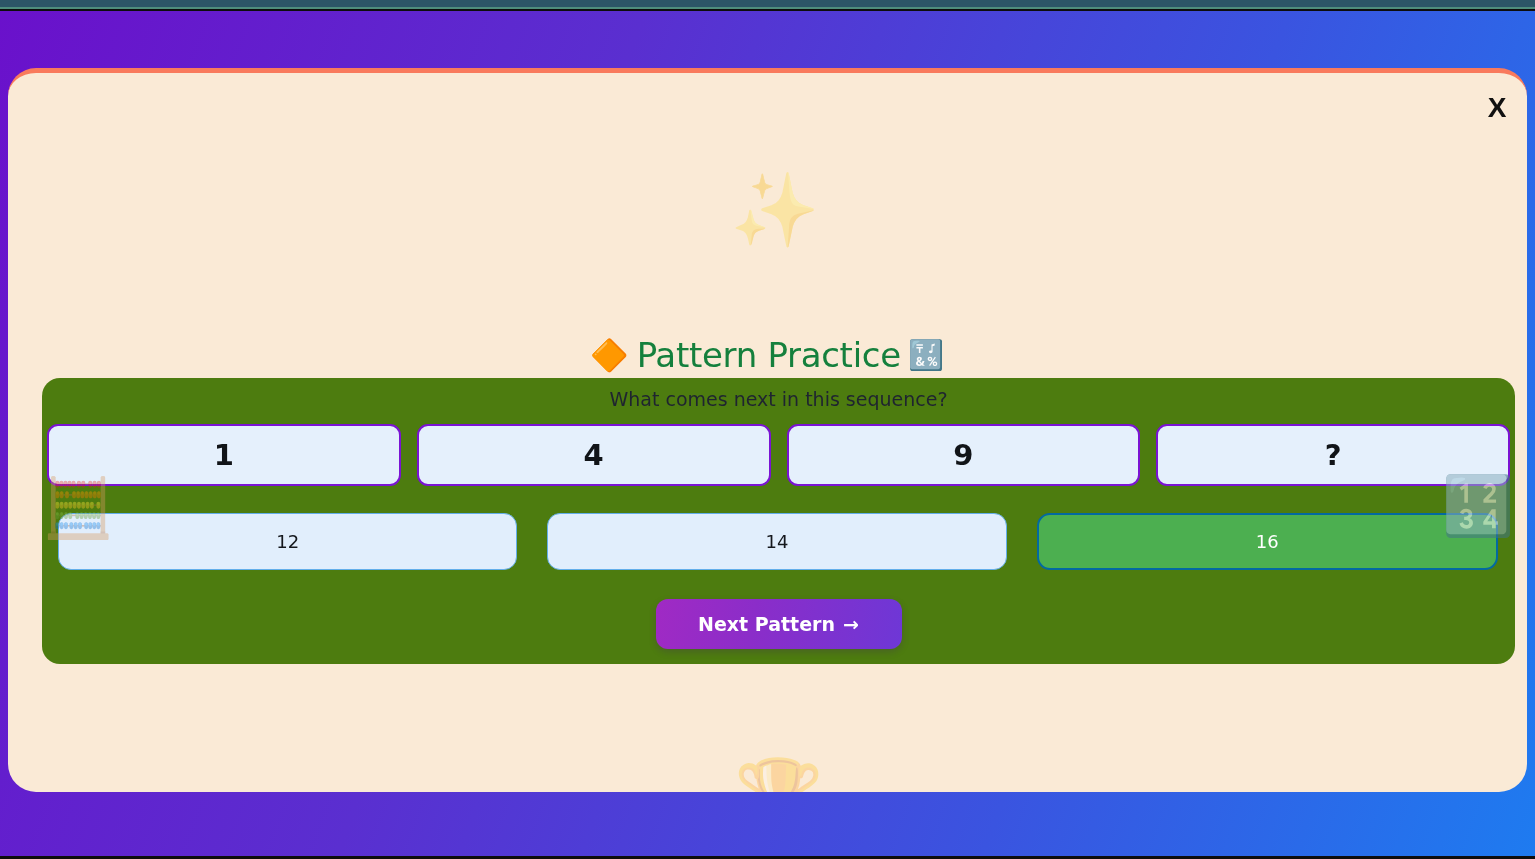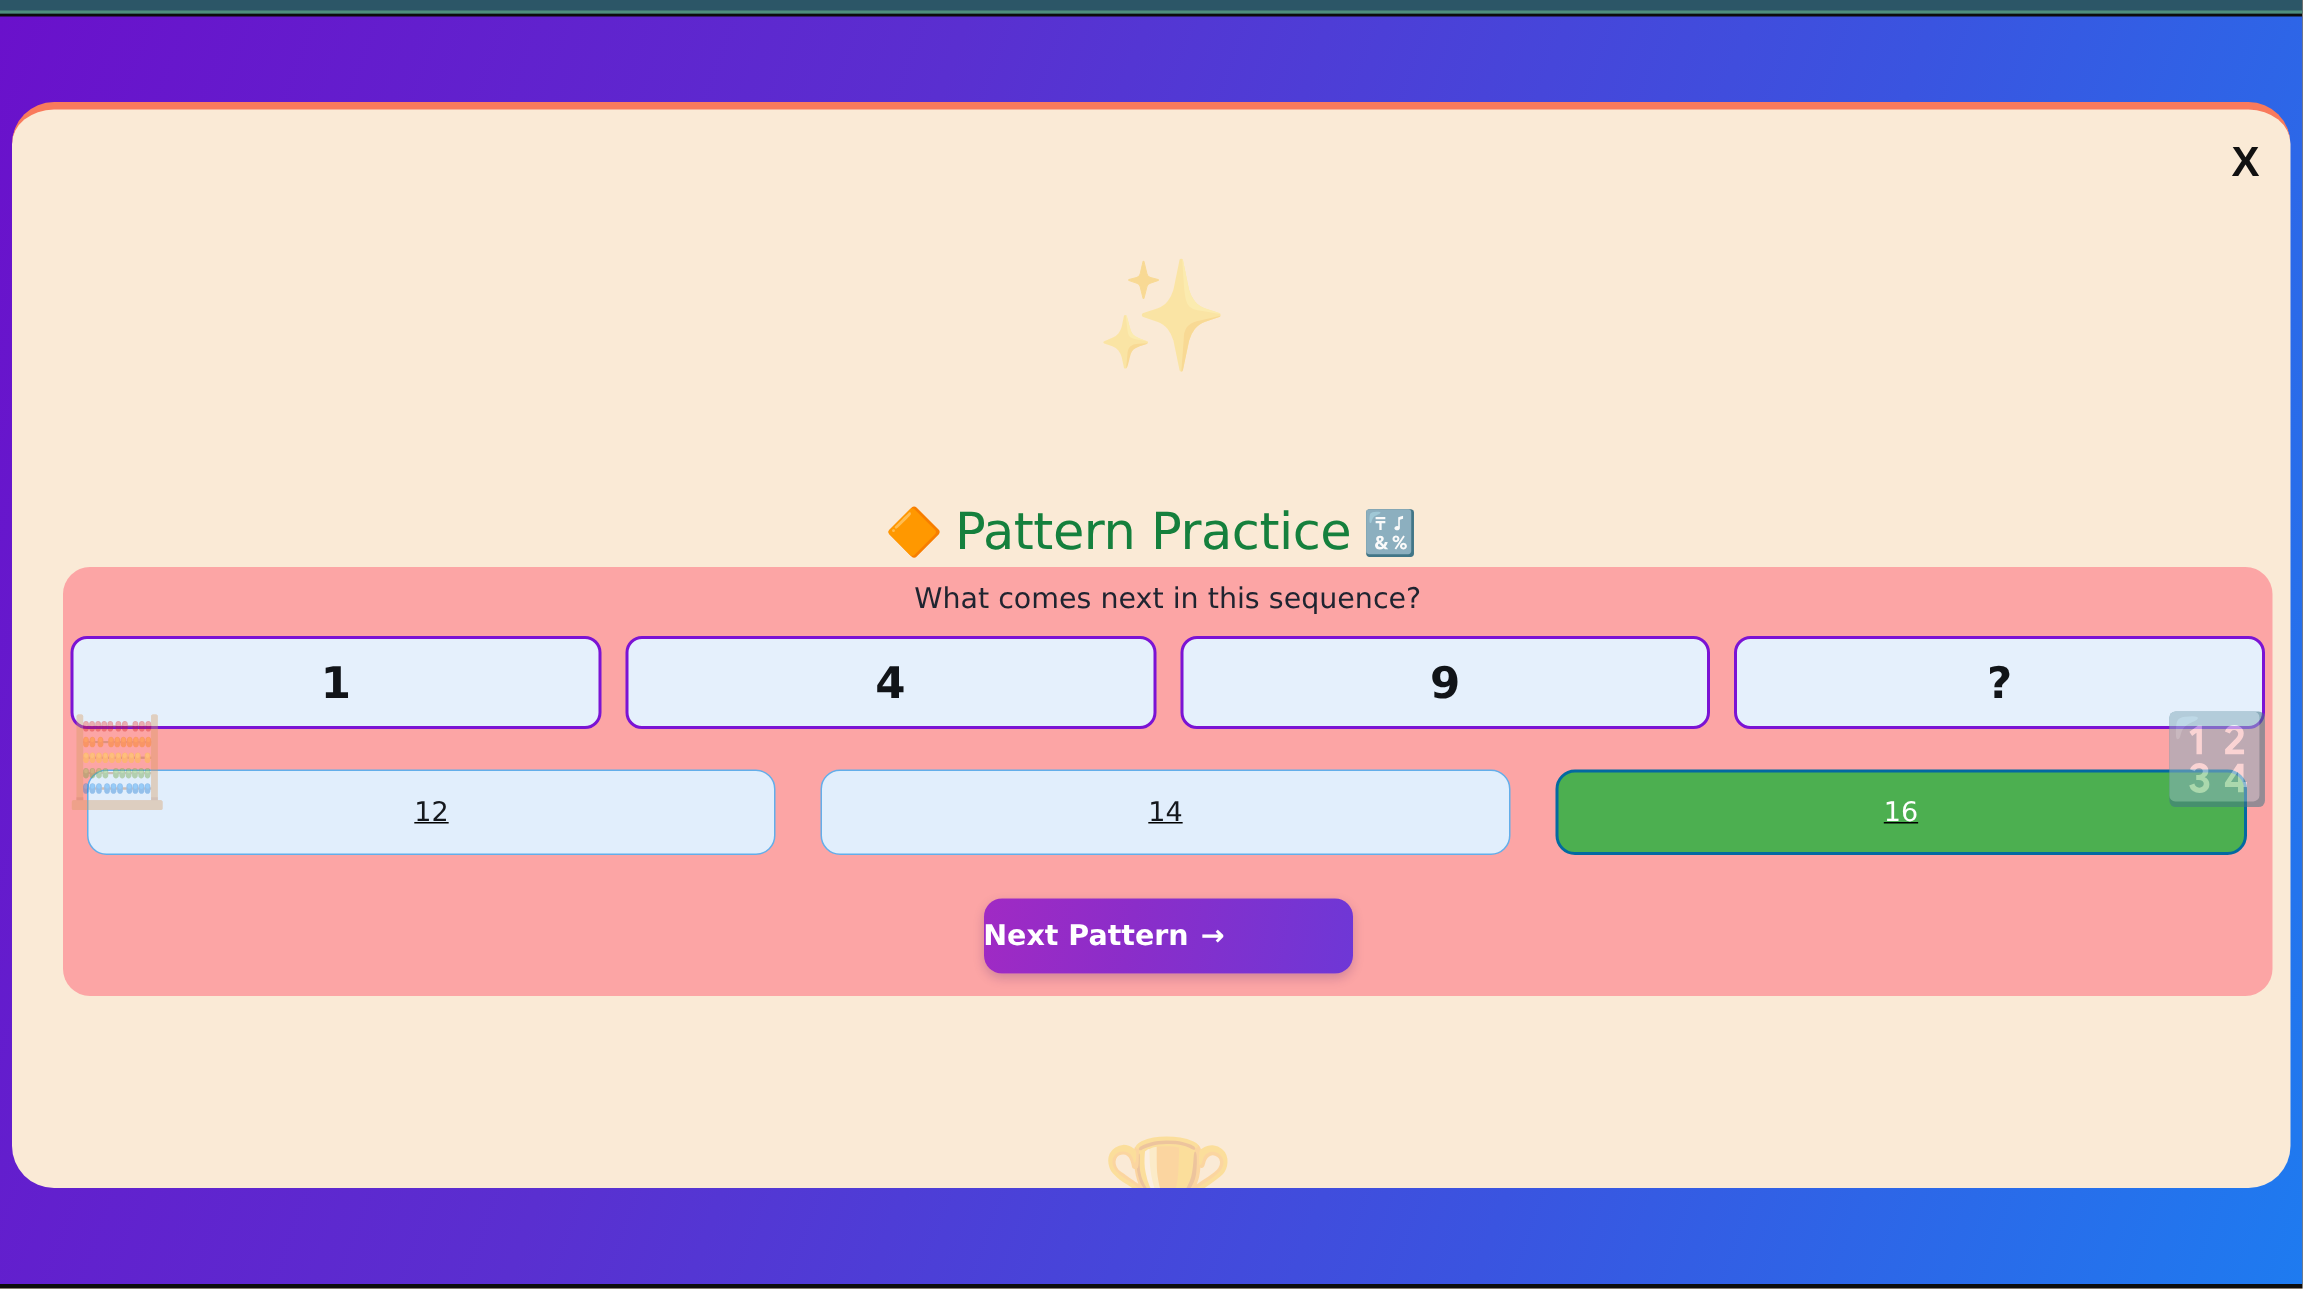--- a/index.html
+++ b/index.html
@@ -130,7 +130,7 @@
     top: 305px;
     width: 1473px;
     height: 286px;
-    background: #fca5a5;
+    background: #4d7c0f;
     border-radius: 18px;
     z-index: 5;
   }

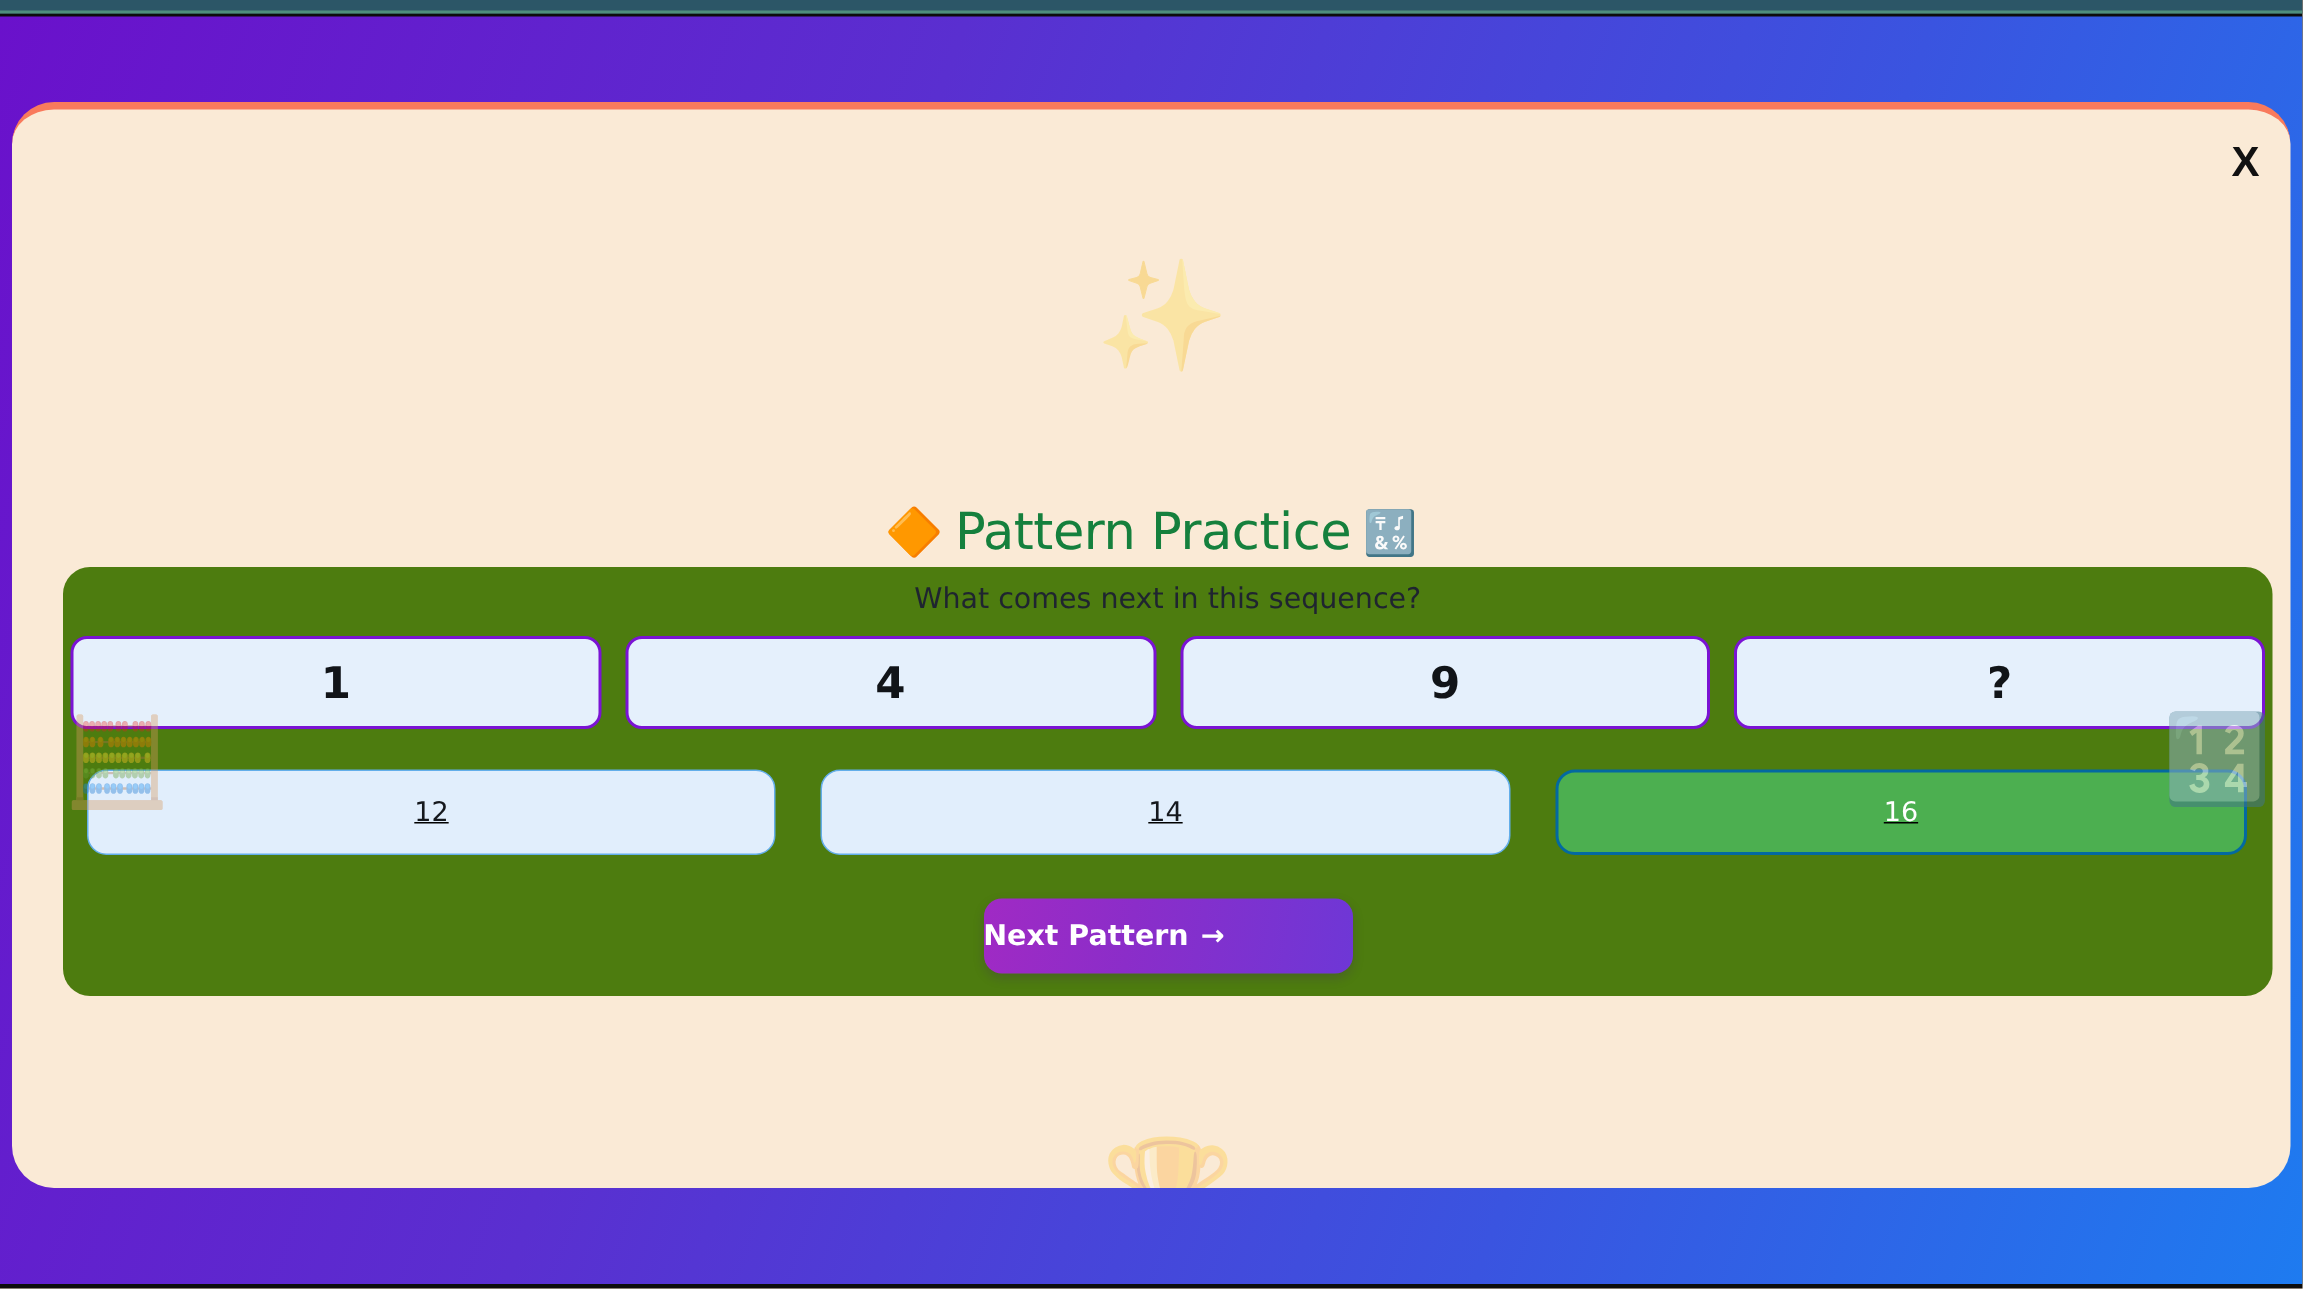--- a/index.html
+++ b/index.html
@@ -179,7 +179,6 @@
     width: 1440px;
     display: flex;
     gap: 30px;
-    text-decoration: underline;
   }
   .option-btn {
     flex: 1;

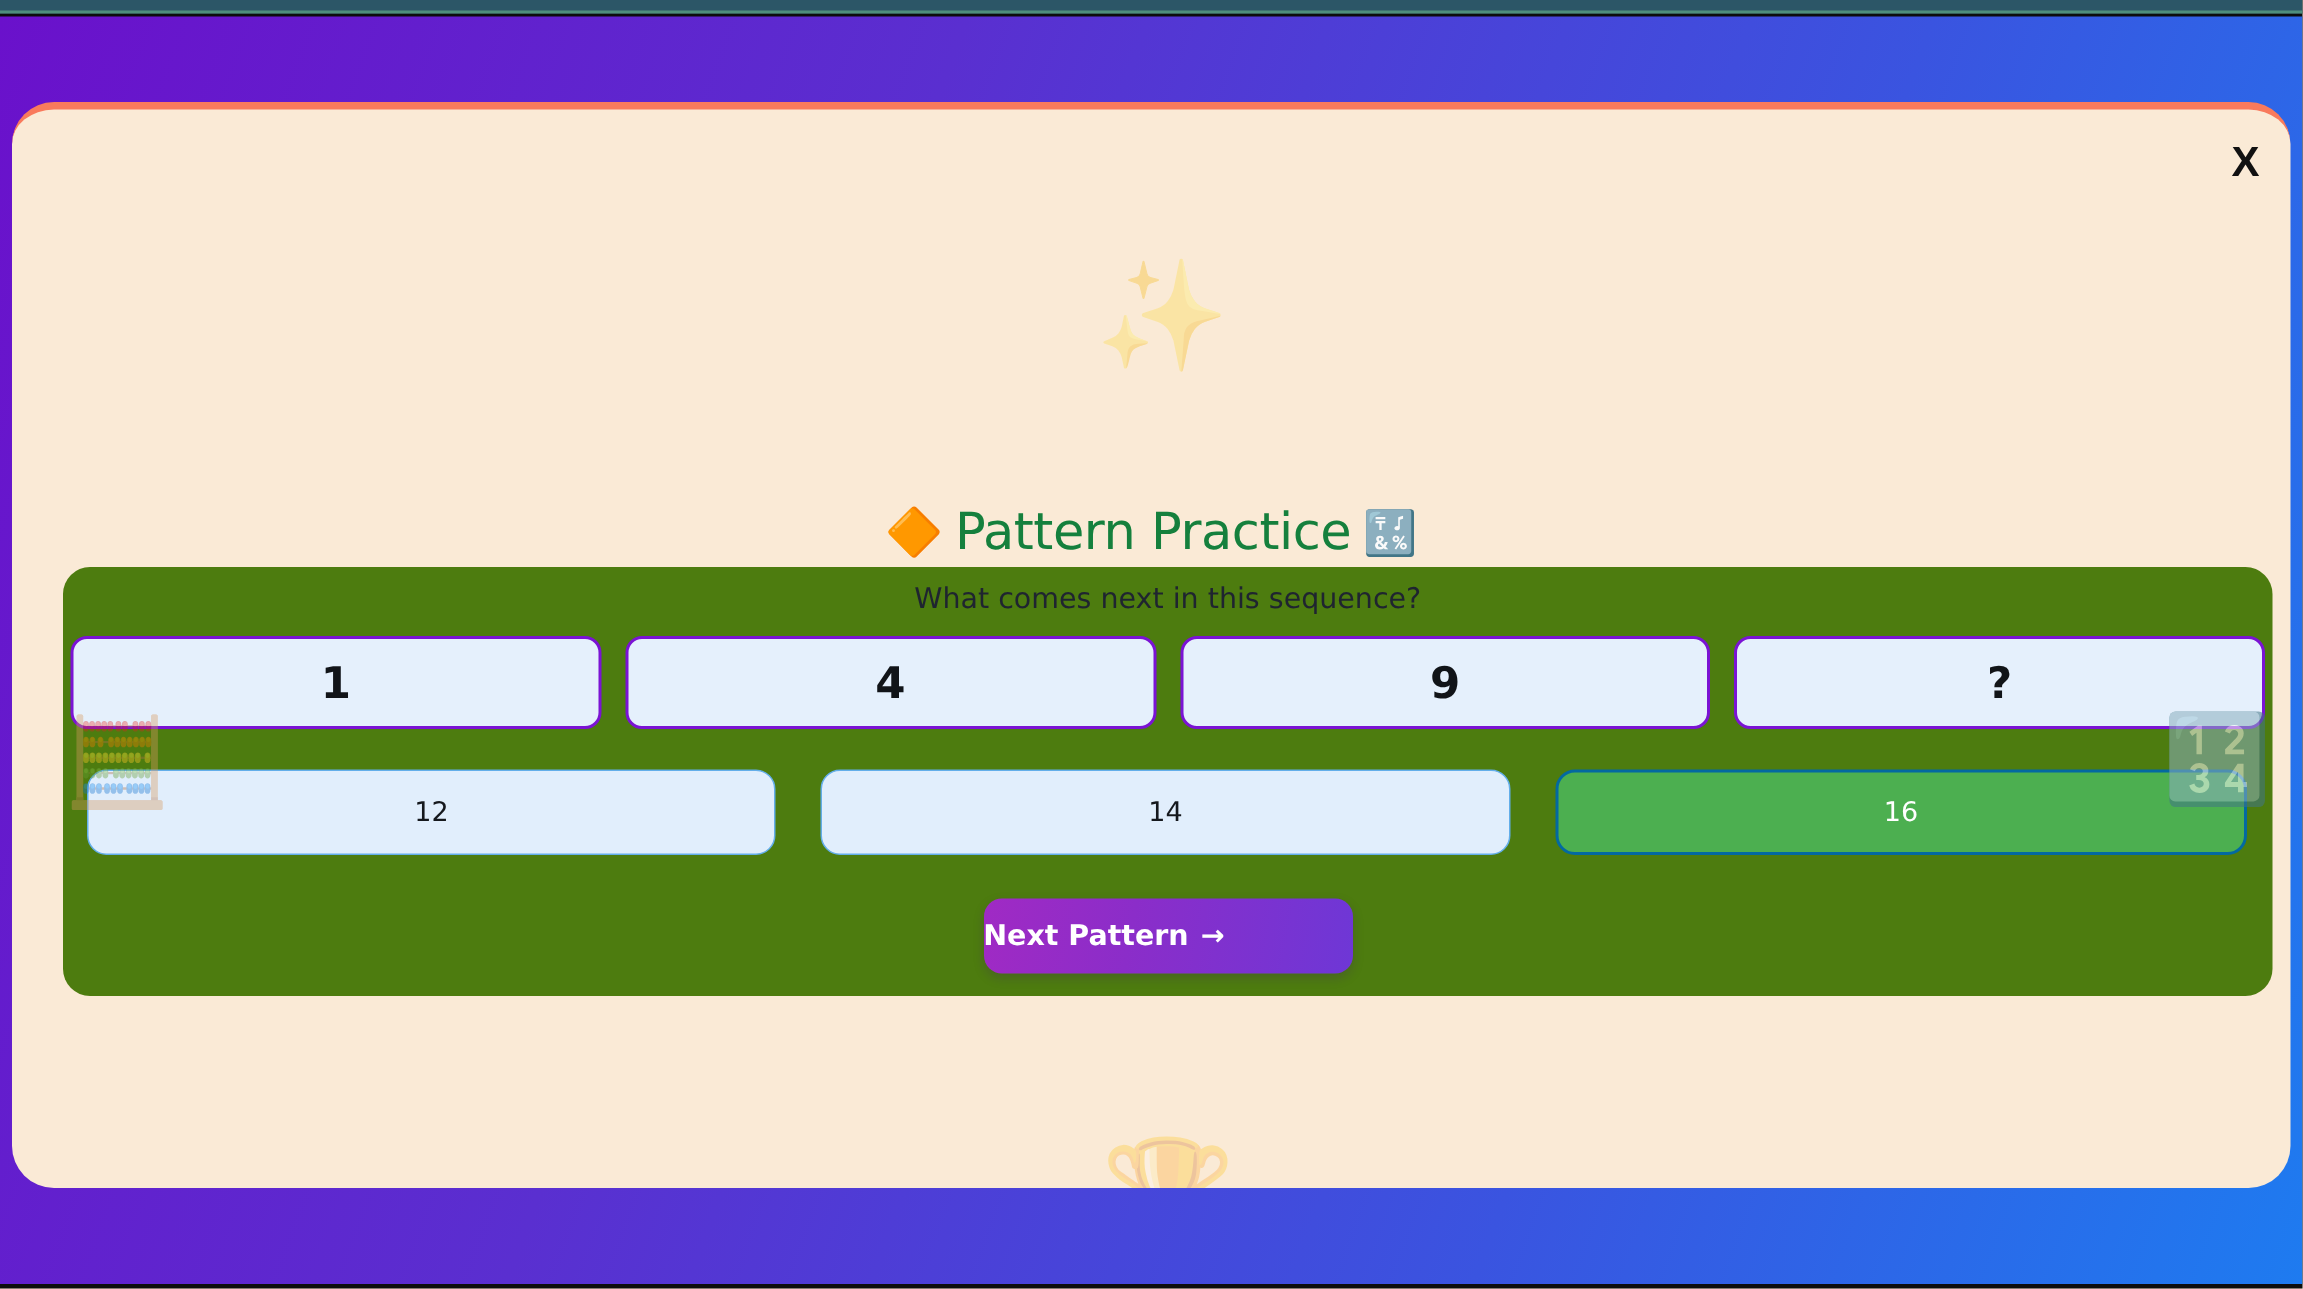--- a/index.html
+++ b/index.html
@@ -222,6 +222,7 @@
     font-weight: bold;
     display: flex;
     align-items: center;
+    justify-content: center;
     gap: 8px;
     cursor: pointer;
     box-shadow: 0 3px 7px rgba(60, 20, 110, 0.22);

